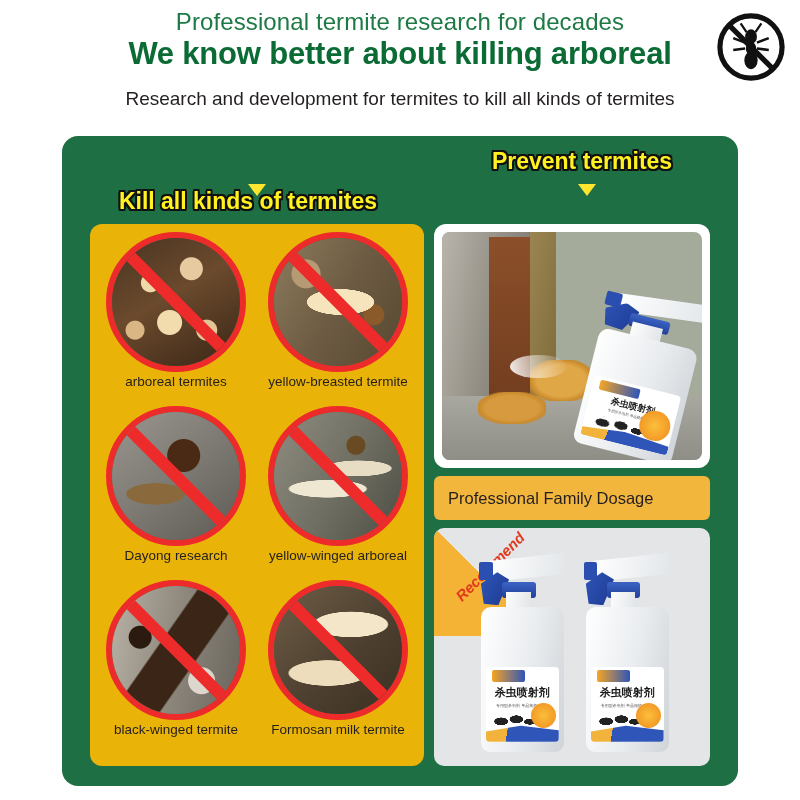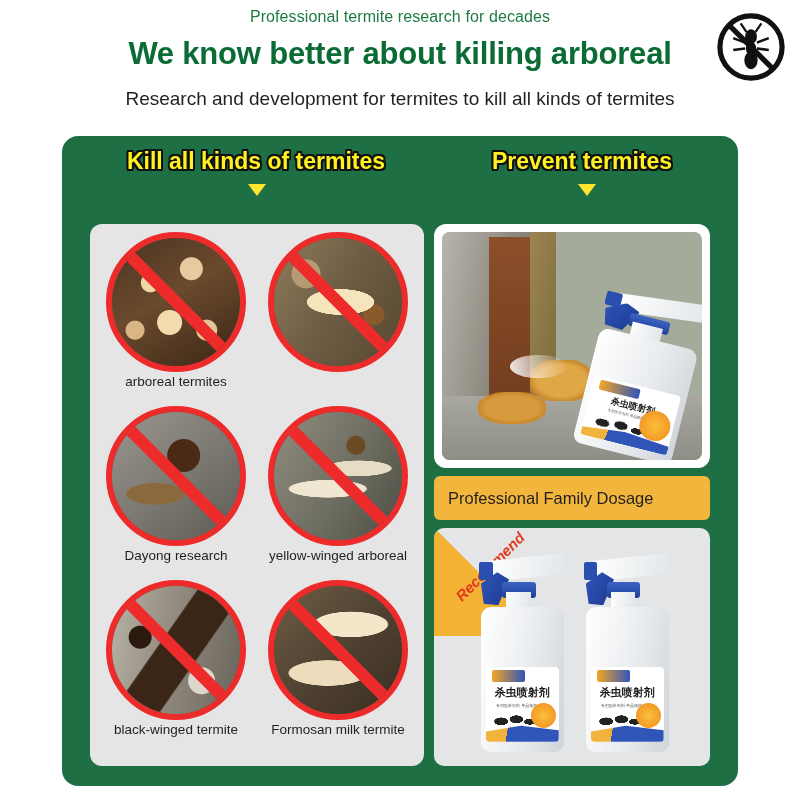--- a/index.html
+++ b/index.html
@@ -15,7 +15,7 @@
   .header { position:absolute; left:0; top:0; width:800px; height:128px; }
   .eyebrow {
     position:absolute; left:0; top:8px; width:800px; text-align:center;
-    font-size:16px; color:#1E7A44; letter-spacing:.1px;
+    font-size:24px; color:#1E7A44; letter-spacing:.1px;
   }
   .headline {
     position:absolute; left:0; top:36px; width:800px; text-align:center;

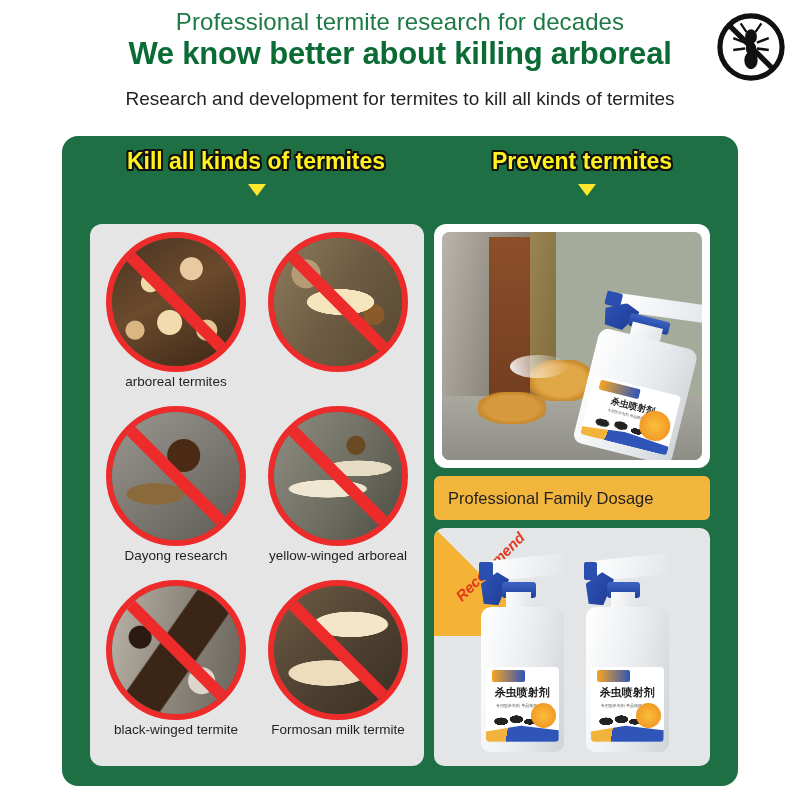--- a/index.html
+++ b/index.html
@@ -42,7 +42,7 @@
        0 -2px 0 #111, 0 2px 0 #111, -2px 0 0 #111, 2px 0 0 #111;
     text-align:center; white-space:nowrap;
   }
-  .col-title.left  { left:16px;  width:356px; }
+  .col-title.left  { left:8px;  width:356px;margin-top:40px; }
   .col-title.right { left:364px; width:312px; }
   .arrow {
     position:absolute; top:48px; width:0; height:0;

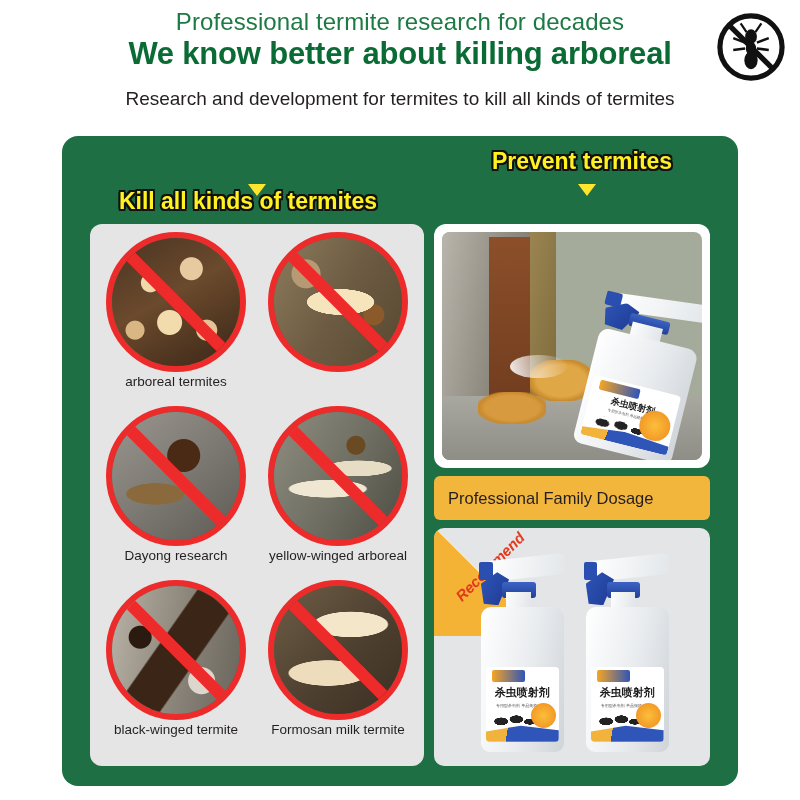--- a/index.html
+++ b/index.html
@@ -55,7 +55,7 @@
   
   .card-left {
     position:absolute; left:28px; top:88px; width:334px; height:542px;
-    background:#e5e5e5; border-radius:12px;
+    background:#eab308; border-radius:12px;
   }
   .grid { position:absolute; inset:0; padding:6px 8px; }
   .cell { position:absolute; width:160px; height:172px; }

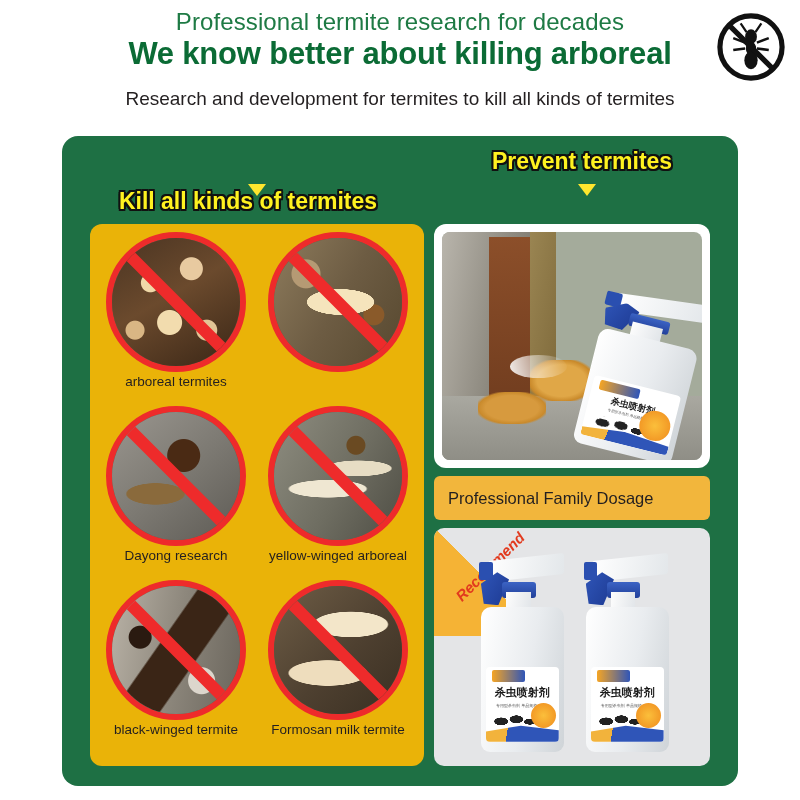--- a/index.html
+++ b/index.html
@@ -272,6 +272,7 @@
             <div class="img tex-b"></div>
             <div class="slash"></div>
           </div>
+          <div class="caption">yellow-breasted termite</div>
         </div>
 
         <div class="cell c2">

